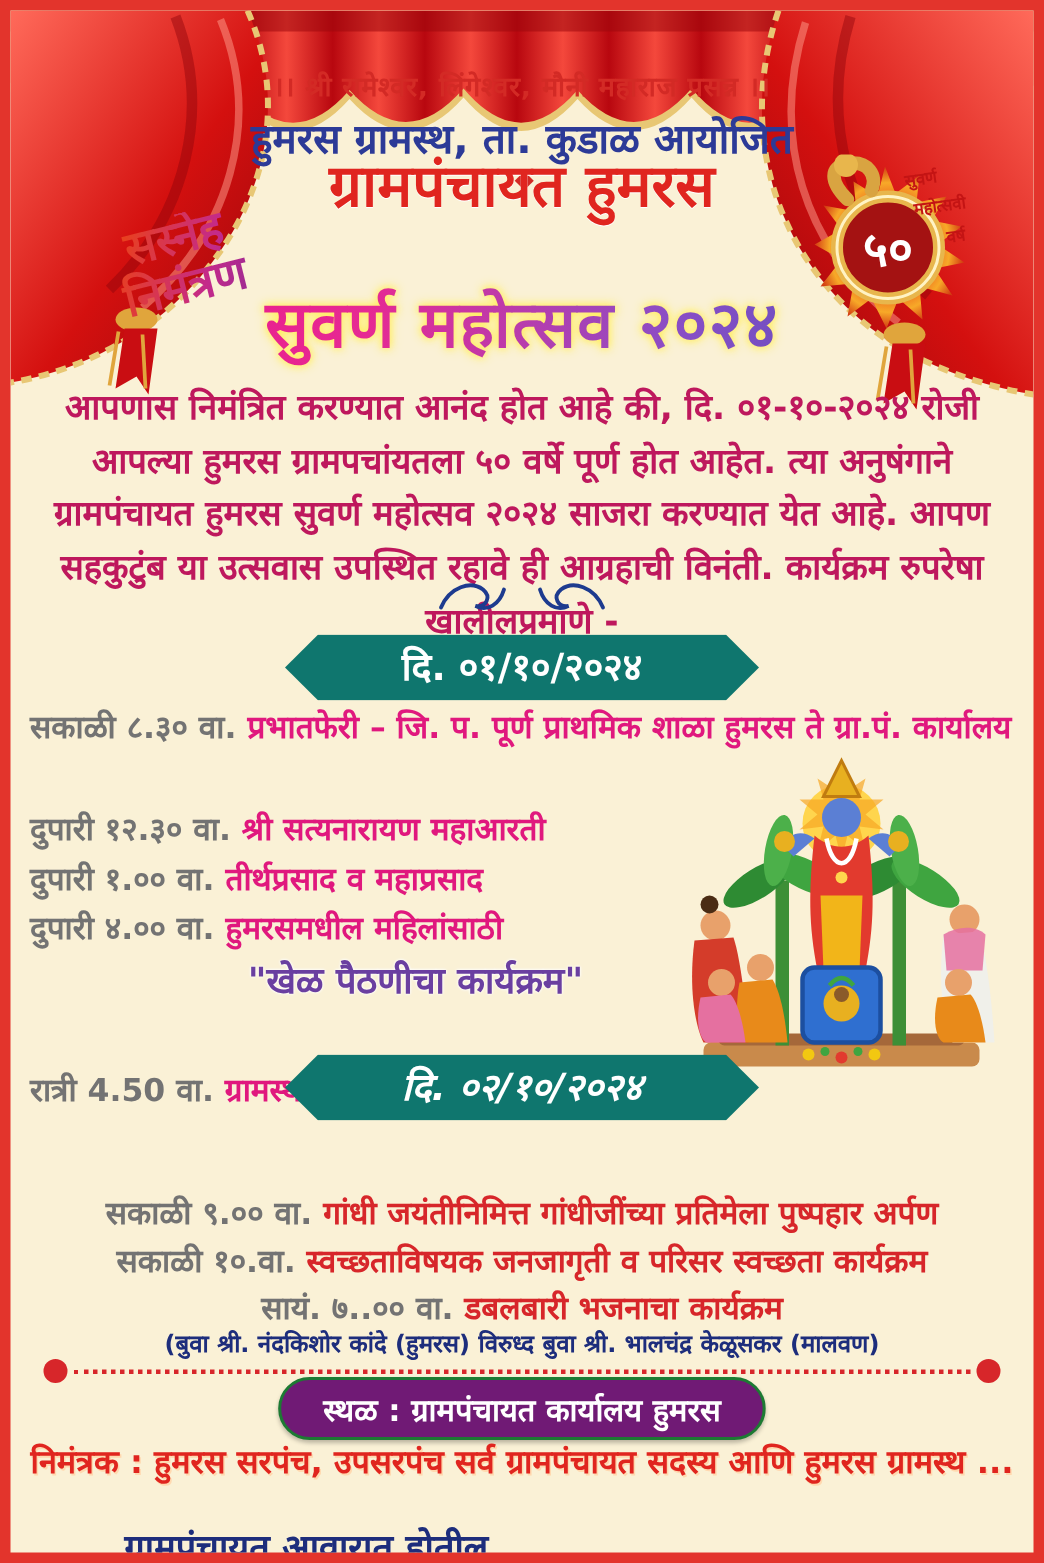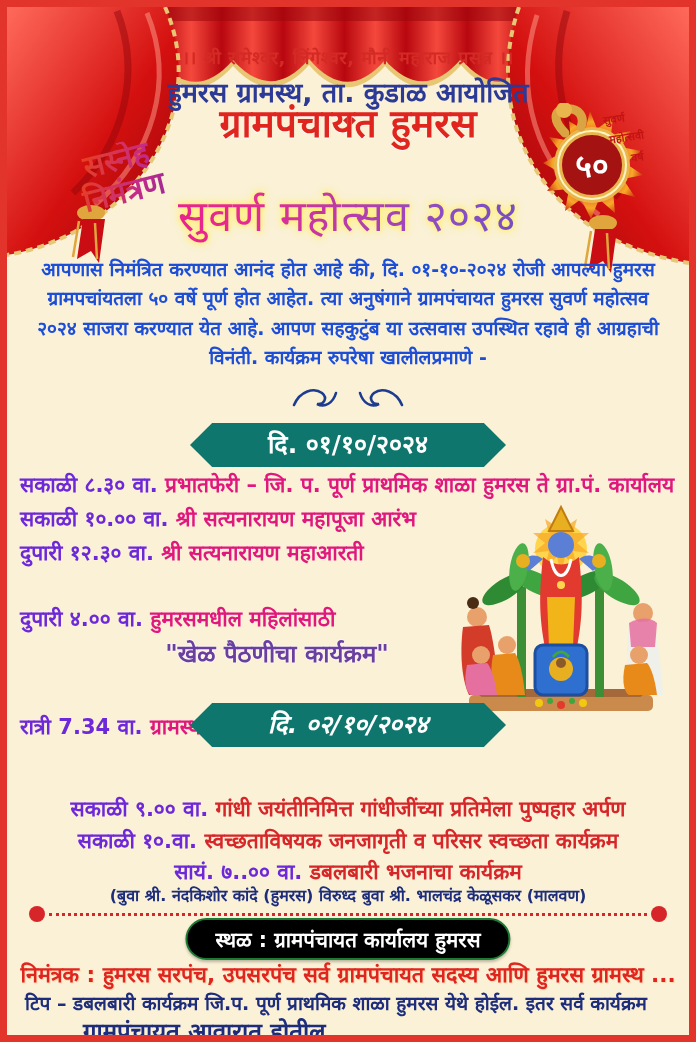--- a/index.html
+++ b/index.html
@@ -27,7 +27,7 @@
     -webkit-background-clip:text;background-clip:text;color:transparent;
   }
   .festival-title{
-    top:178px;font-size:43px;font-weight:normal;letter-spacing:1px;
+    top:178px;font-size:43px;font-weight:bold;letter-spacing:1px;
     background:linear-gradient(90deg,#ef0f86 0%,#e62a93 35%,#8a4ec6 65%,#3f51b5 100%);
     -webkit-background-clip:text;background-clip:text;color:transparent;
     filter:drop-shadow(0 0 3px #ffe95c) drop-shadow(0 0 3px #fff48c);

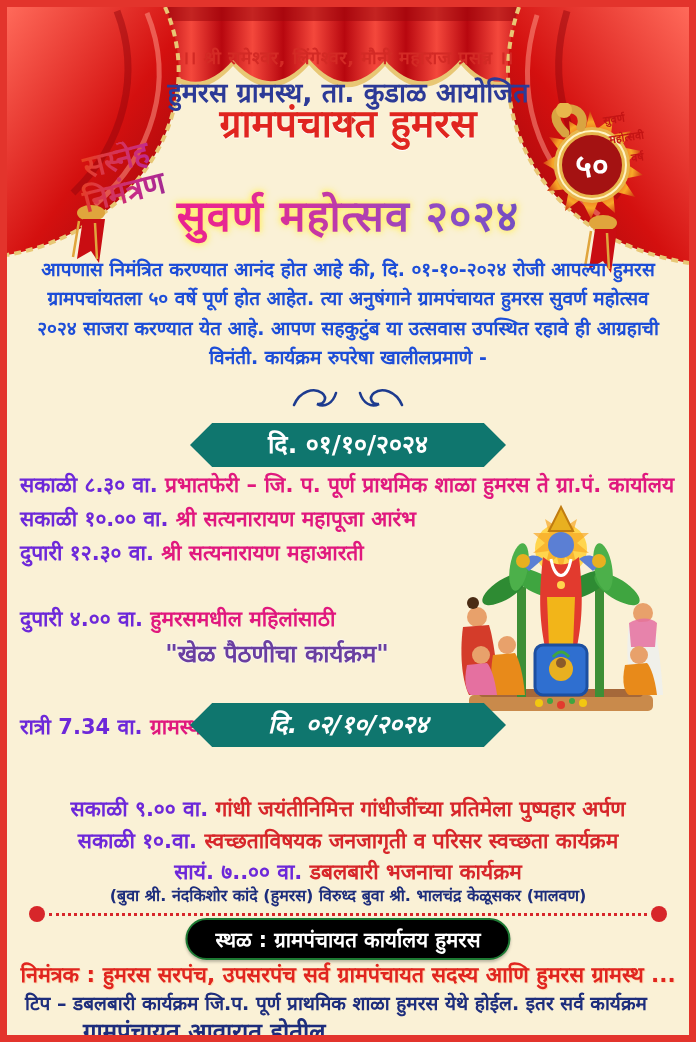--- a/index.html
+++ b/index.html
@@ -37,7 +37,7 @@
   .cap1{top:8px;left:68px;}
   .cap2{top:26px;left:74px;}
   .cap3{top:46px;left:96px;}
-  .intro{top:248px;left:22px;right:22px;text-align:center;font-size:19px;font-weight:bold;color:#1d4ed8;line-height:1.55;}
+  .intro{top:248px;left:22px;right:22px;text-align:center;font-size:23px;font-weight:bold;color:#be185d;line-height:1.55;}
   .agenda-head{top:372px;font-size:29px;font-weight:bold;color:#1d3b8f;text-shadow:0 0 2px #fff,0 0 2px #fff;}
   .agenda-head .fl{vertical-align:middle;margin:0 10px;}
   .date-banner{

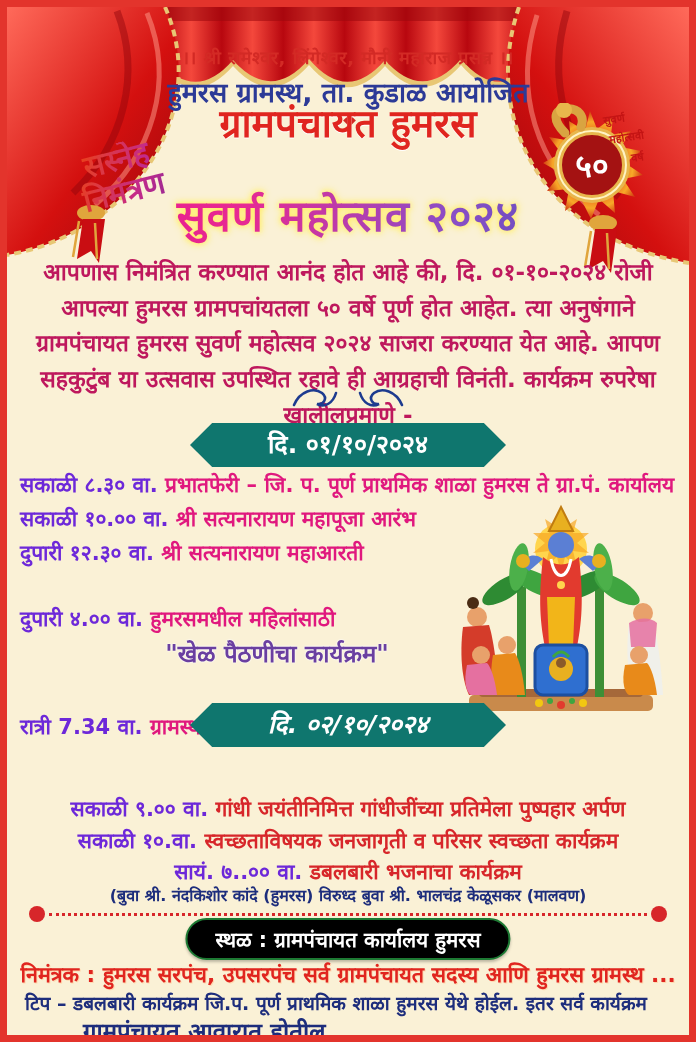--- a/index.html
+++ b/index.html
@@ -49,7 +49,7 @@
   .banner1{top:416px;}
   .banner2{top:696px;font-style:italic;}
   .sched{font-size:21px;font-weight:bold;white-space:nowrap;}
-  .sched .t{color:#6d28d9;}
+  .sched .t{color:#737373;}
   .sched .d1{color:#e0187e;}
   .sched .d2{color:#d7262a;}
   .left-col{left:13px;}

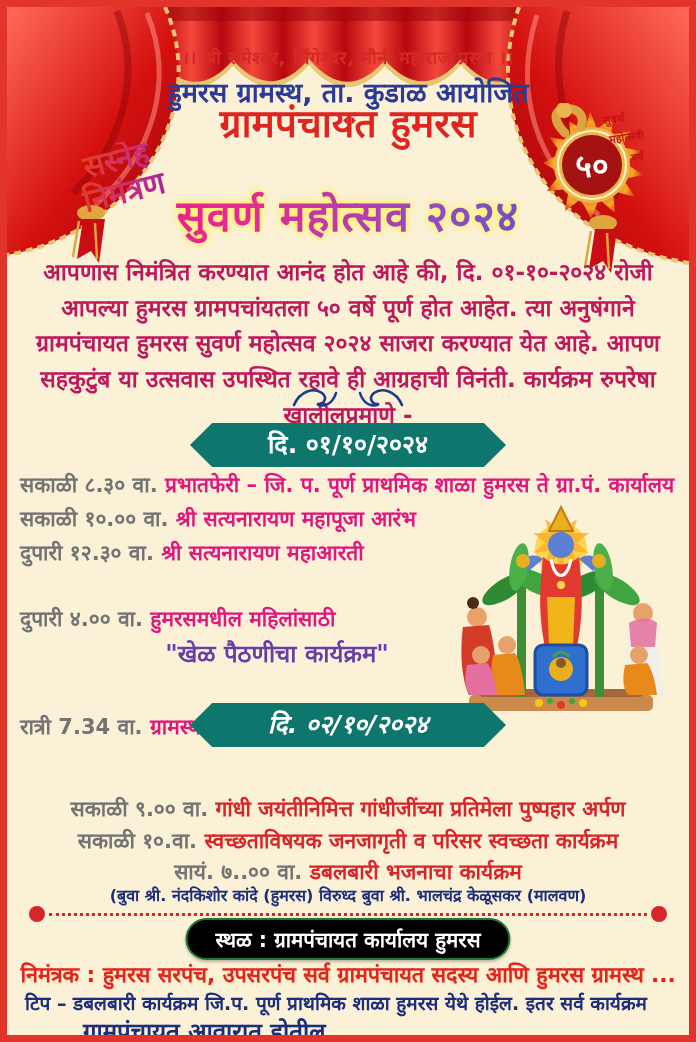--- a/index.html
+++ b/index.html
@@ -167,7 +167,6 @@
   <div class="abs date-banner banner1">दि. ०१/१०/२०२४</div>
 
   <div class="abs sched left-col" style="top:463px"><span class="t">सकाळी ८.३० वा.</span> <span class="d1">प्रभातफेरी – जि. प. पूर्ण प्राथमिक शाळा हुमरस ते ग्रा.पं. कार्यालय</span></div>
-  <div class="abs sched left-col" style="top:497px"><span class="t">सकाळी १०.०० वा.</span> <span class="d1">श्री सत्यनारायण महापूजा आरंभ</span></div>
   <div class="abs sched left-col" style="top:531px"><span class="t">दुपारी १२.३० वा.</span> <span class="d1">श्री सत्यनारायण महाआरती</span></div>
   <div class="abs sched left-col" style="top:597px"><span class="t">दुपारी ४.०० वा.</span> <span class="d1">हुमरसमधील महिलांसाठी</span></div>
   <div class="abs highlight">"खेळ पैठणीचा कार्यक्रम"</div>

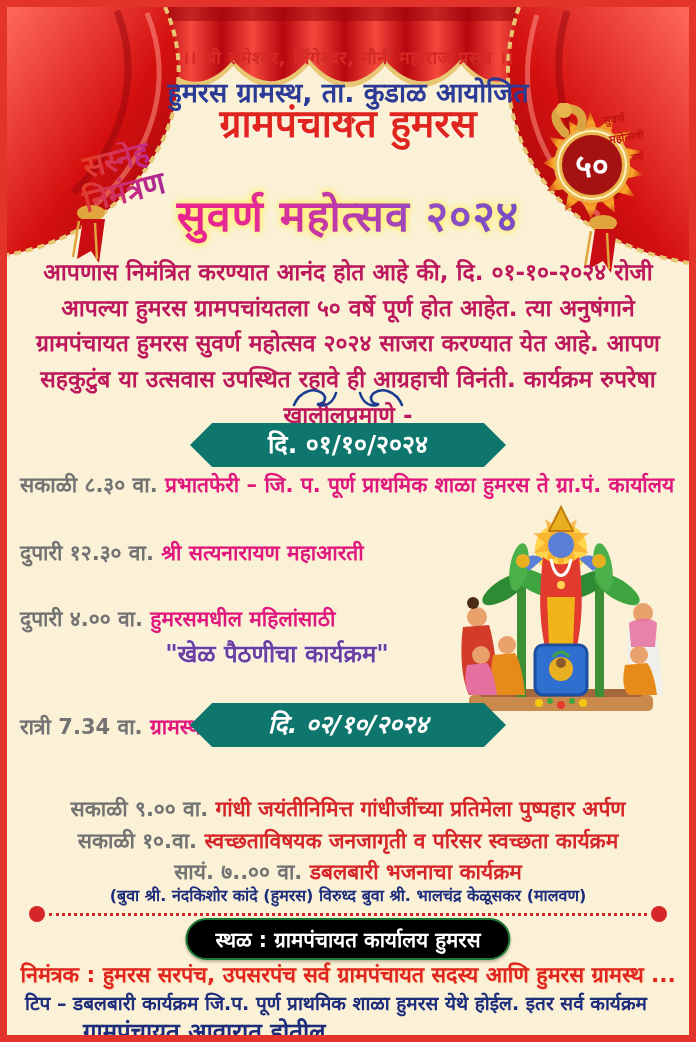--- a/index.html
+++ b/index.html
@@ -168,6 +168,7 @@
 
   <div class="abs sched left-col" style="top:463px"><span class="t">सकाळी ८.३० वा.</span> <span class="d1">प्रभातफेरी – जि. प. पूर्ण प्राथमिक शाळा हुमरस ते ग्रा.पं. कार्यालय</span></div>
   <div class="abs sched left-col" style="top:531px"><span class="t">दुपारी १२.३० वा.</span> <span class="d1">श्री सत्यनारायण महाआरती</span></div>
+  <div class="abs sched left-col" style="top:564px"><span class="t">दुपारी १.०० वा.</span> <span class="d1">तीर्थप्रसाद व महाप्रसाद</span></div>
   <div class="abs sched left-col" style="top:597px"><span class="t">दुपारी ४.०० वा.</span> <span class="d1">हुमरसमधील महिलांसाठी</span></div>
   <div class="abs highlight">"खेळ पैठणीचा कार्यक्रम"</div>
   <div class="abs sched left-col" style="top:705px"><span class="t">रात्री 7.34 वा.</span> <span class="d1">ग्रामस्थांची भजने</span></div>

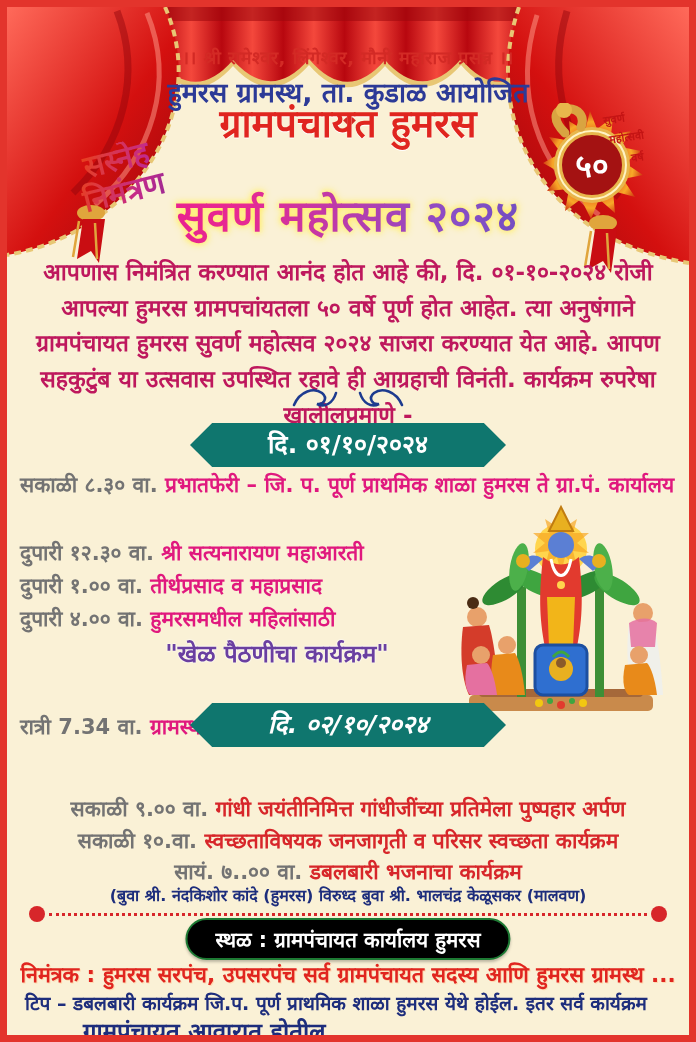--- a/index.html
+++ b/index.html
@@ -171,7 +171,7 @@
   <div class="abs sched left-col" style="top:564px"><span class="t">दुपारी १.०० वा.</span> <span class="d1">तीर्थप्रसाद व महाप्रसाद</span></div>
   <div class="abs sched left-col" style="top:597px"><span class="t">दुपारी ४.०० वा.</span> <span class="d1">हुमरसमधील महिलांसाठी</span></div>
   <div class="abs highlight">"खेळ पैठणीचा कार्यक्रम"</div>
-  <div class="abs sched left-col" style="top:705px"><span class="t">रात्री 7.34 वा.</span> <span class="d1">ग्रामस्थांची भजने</span></div>
+  <div class="abs sched left-col" style="top:705px"><span class="t">रात्री 4.50 वा.</span> <span class="d1">ग्रामस्थांची भजने</span></div>
 
   <svg class="abs" style="top:490px;left:436px" width="236" height="232" viewBox="0 0 236 232">
     <rect x="26" y="198" width="184" height="16" rx="5" fill="#c98a4b"></rect>

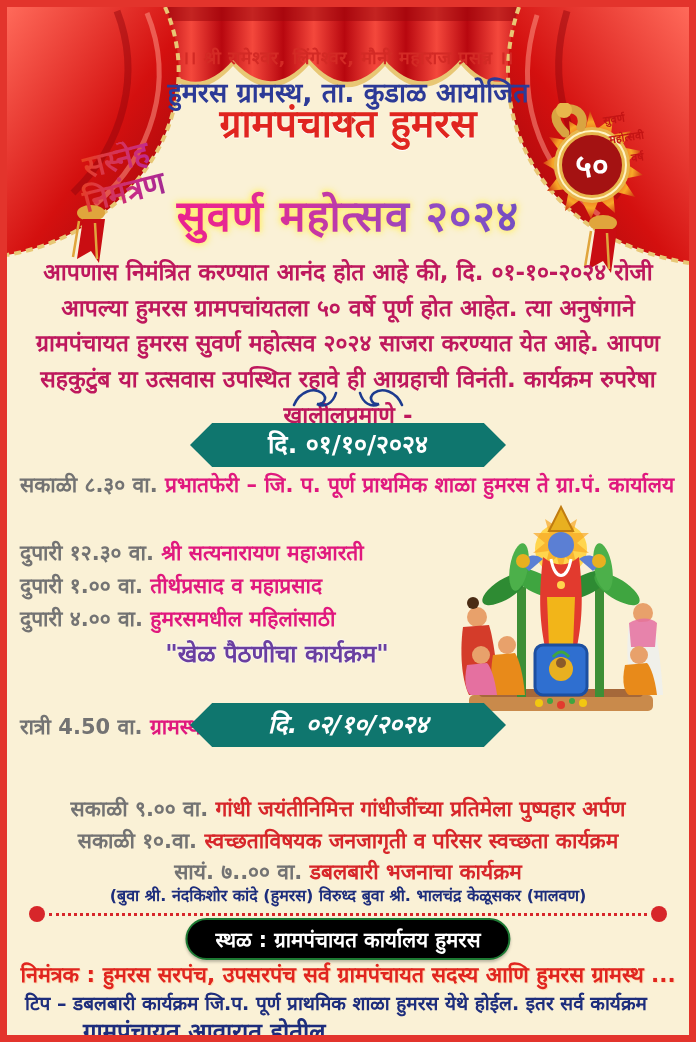--- a/index.html
+++ b/index.html
@@ -64,7 +64,7 @@
   .divider .line{flex:1;border-top:3px dotted #d7262a;margin:0 4px;}
   .venue-pill{
     top:911px;left:50%;transform:translateX(-50%);
-    background:#000000;border:2px solid #1d7a33;border-radius:24px;
+    background:#701a75;border:2px solid #1d7a33;border-radius:24px;
     padding:5px 28px;color:#fff;font-size:20.5px;font-weight:bold;white-space:nowrap;
     box-shadow:0 2px 3px rgba(0,0,0,.25);
   }

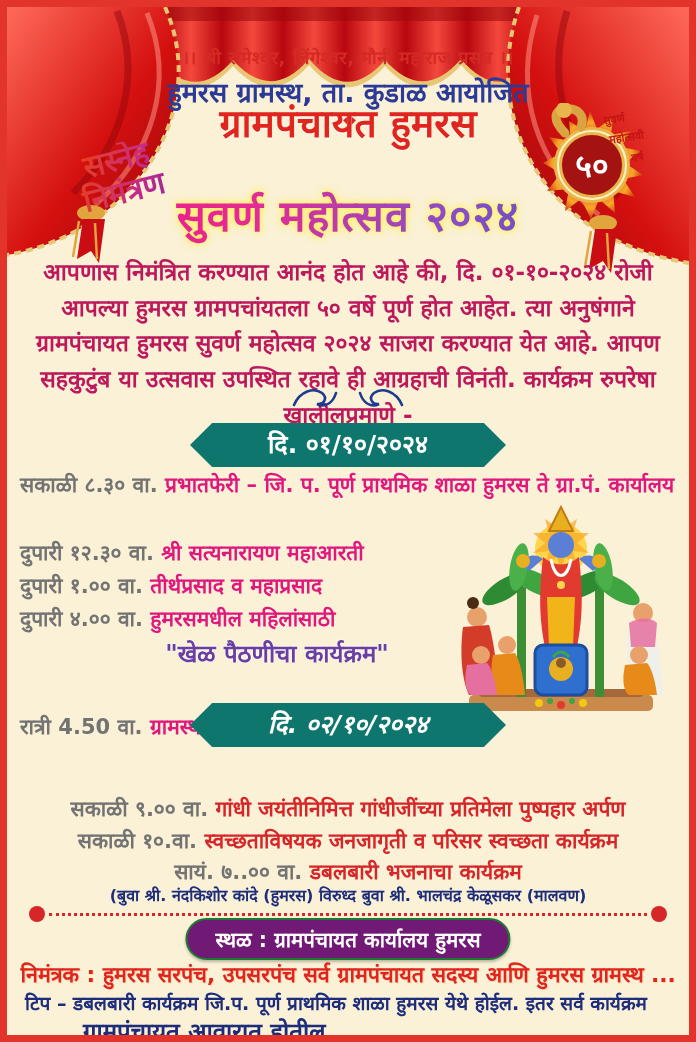--- a/index.html
+++ b/index.html
@@ -250,7 +250,6 @@
 
   <div class="abs venue-pill">स्थळ : ग्रामपंचायत कार्यालय हुमरस</div>
   <div class="abs ctr inviter">निमंत्रक : हुमरस सरपंच, उपसरपंच सर्व ग्रामपंचायत सदस्य आणि हुमरस ग्रामस्थ ...</div>
-  <div class="abs note1">टिप – डबलबारी कार्यक्रम जि.प. पूर्ण प्राथमिक शाळा हुमरस येथे होईल. इतर सर्व कार्यक्रम</div>
   <div class="abs note2">ग्रामपंचायत आवारात होतील.</div>
 
 </div>

